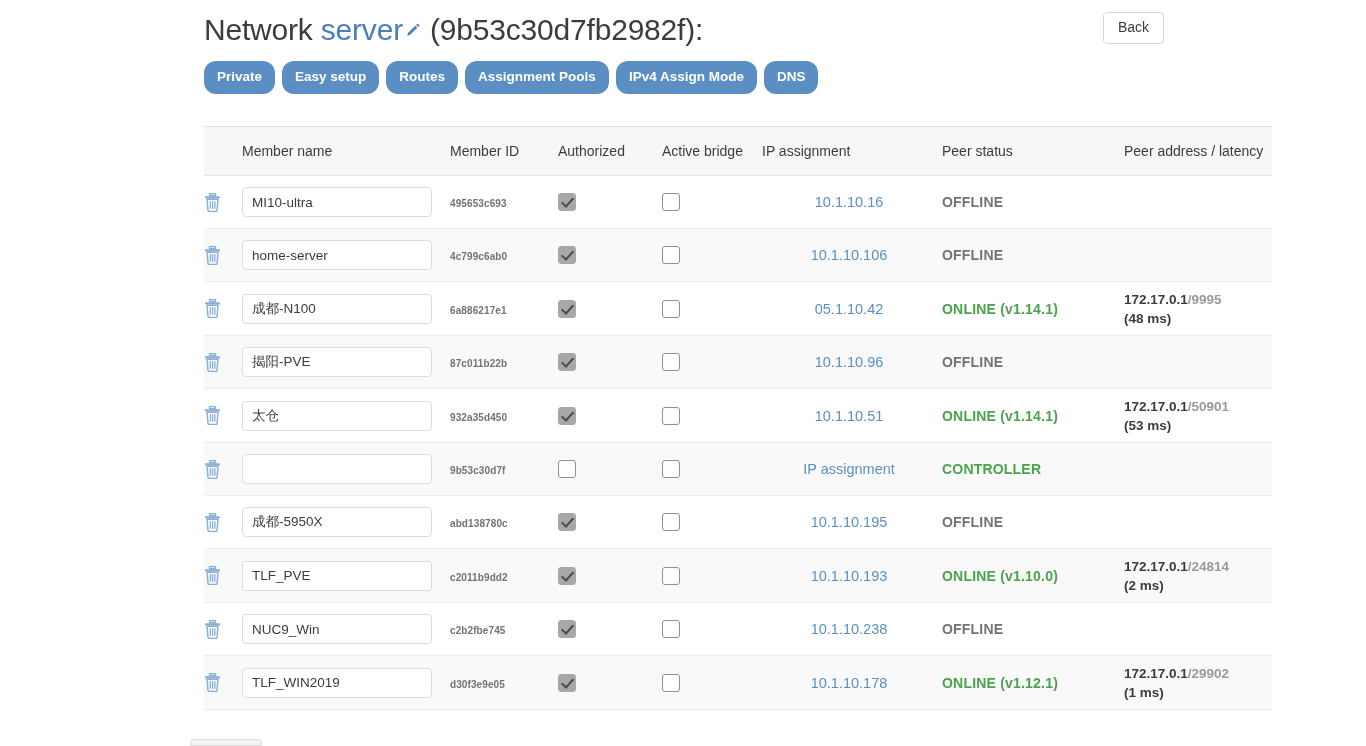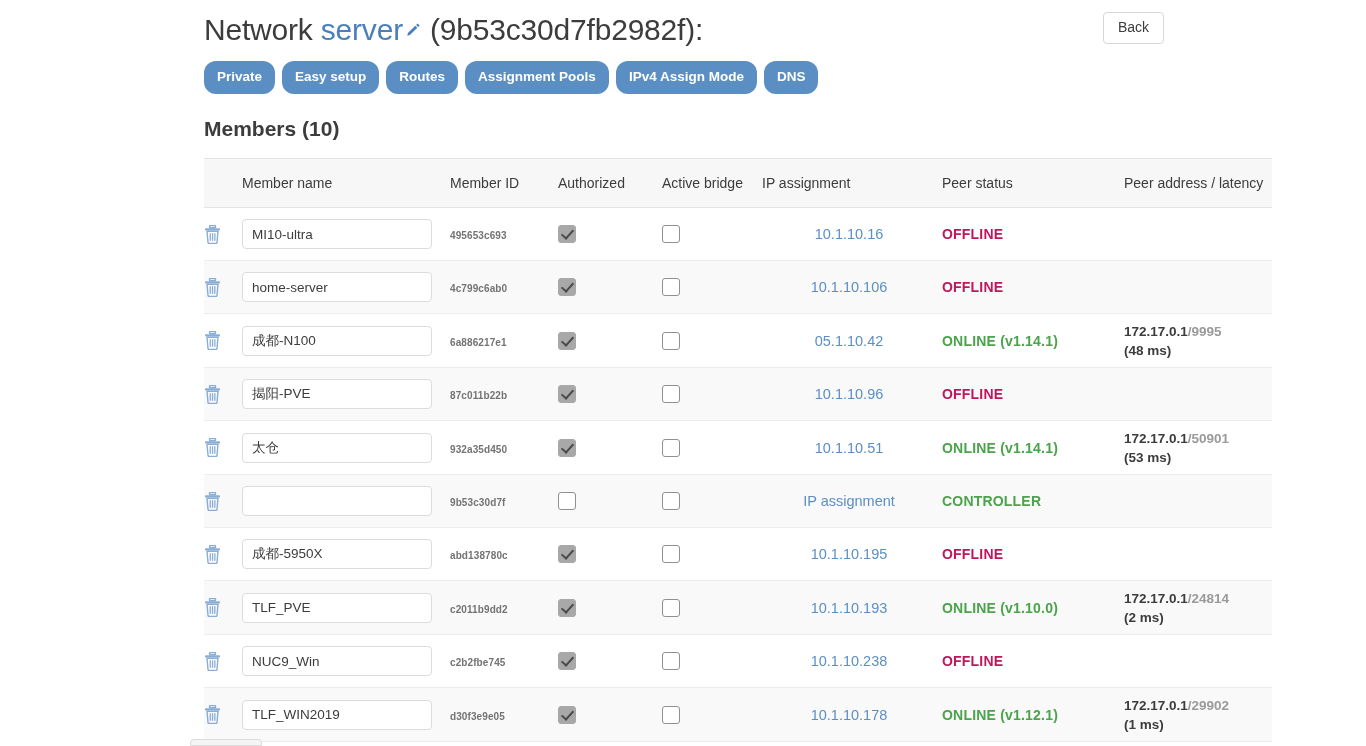--- a/index.html
+++ b/index.html
@@ -233,7 +233,6 @@
       <button class="tb-btn">DNS</button>
     </div>
 
-    <h2 class="section-title">Members (10)</h2>
 
     <table class="members-table">
       <thead>

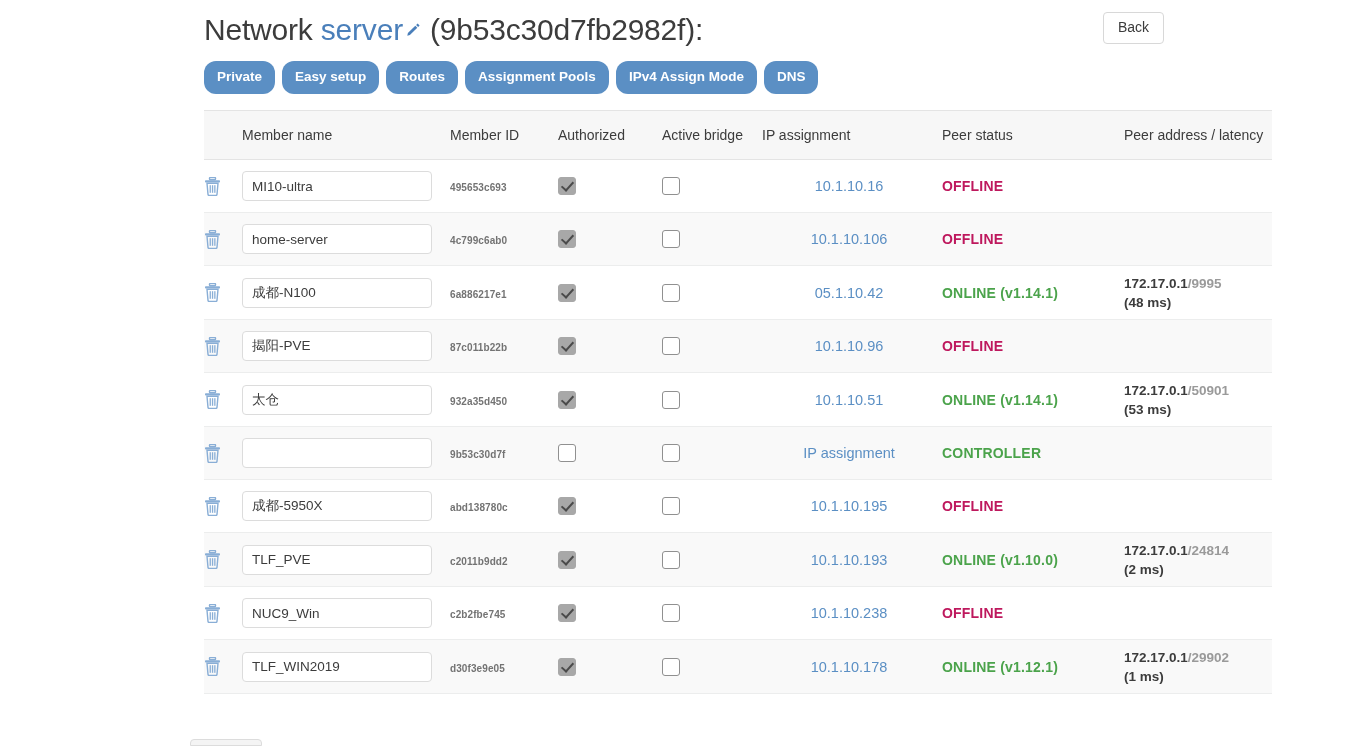--- a/index.html
+++ b/index.html
@@ -91,7 +91,7 @@
 
   
   .members-table {
-    margin-top: 16px;
+    margin-top: 32px;
     width: 1068px;
     border-collapse: collapse;
     table-layout: fixed;

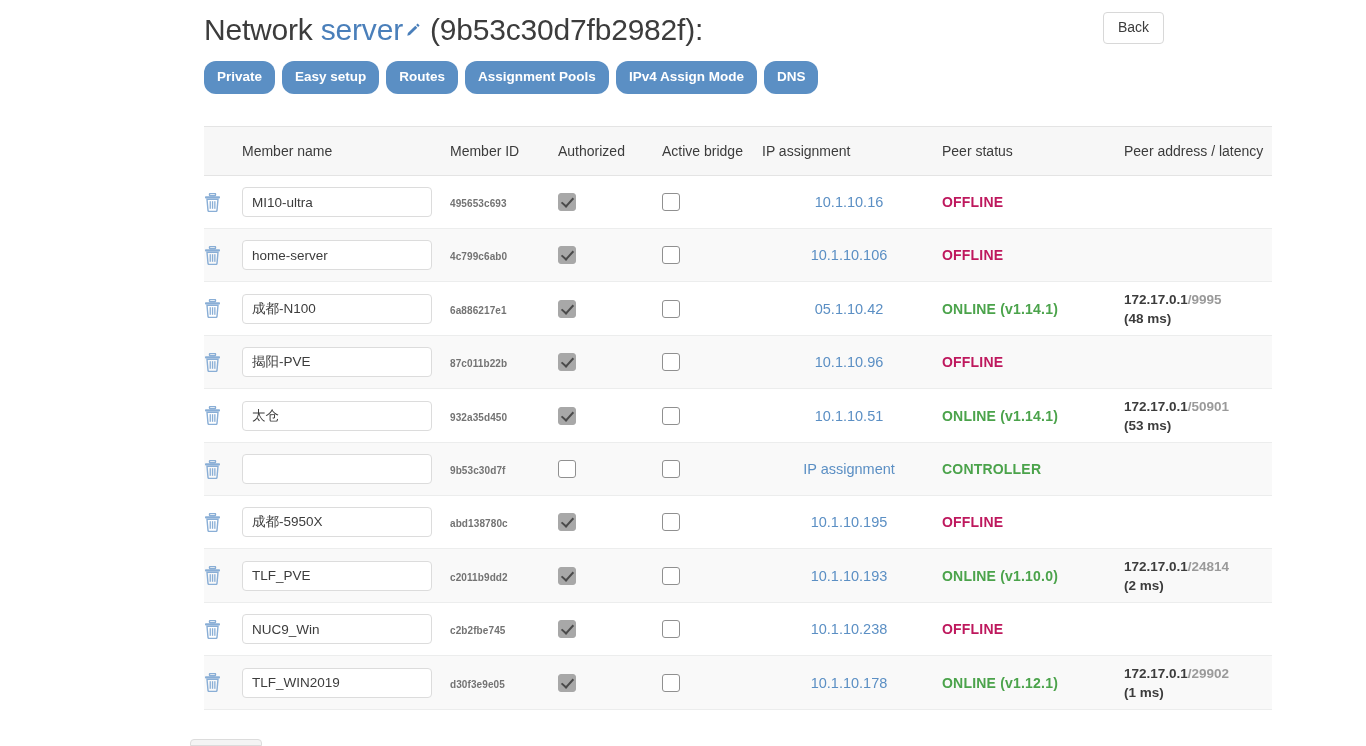--- a/index.html
+++ b/index.html
@@ -167,7 +167,7 @@
     cursor: pointer;
   }
   .status { font-size: 14px; font-weight: bold; letter-spacing: 0.2px; }
-  .status.offline { color: #be185d; }
+  .status.offline { color: #737373; }
   .status.online { color: #4ba34b; }
   .status.controller { color: #4ba34b; }
 

